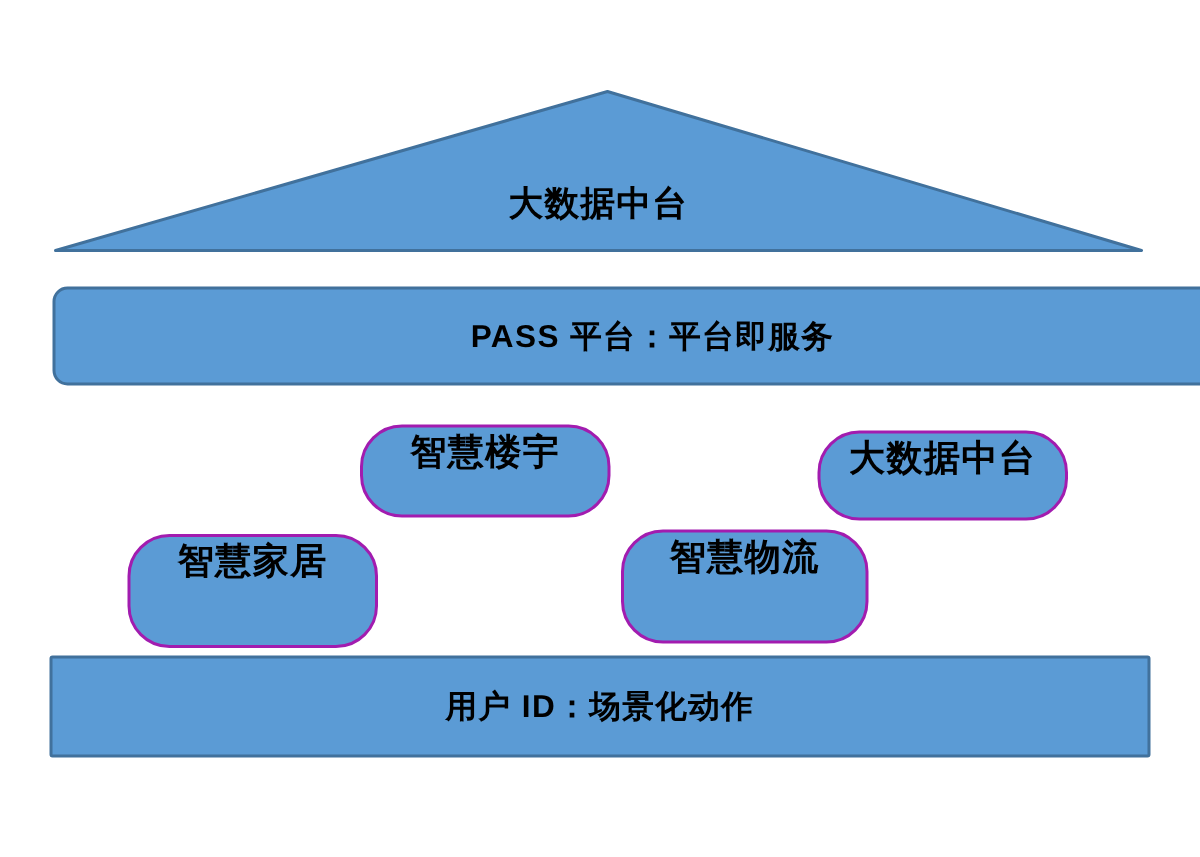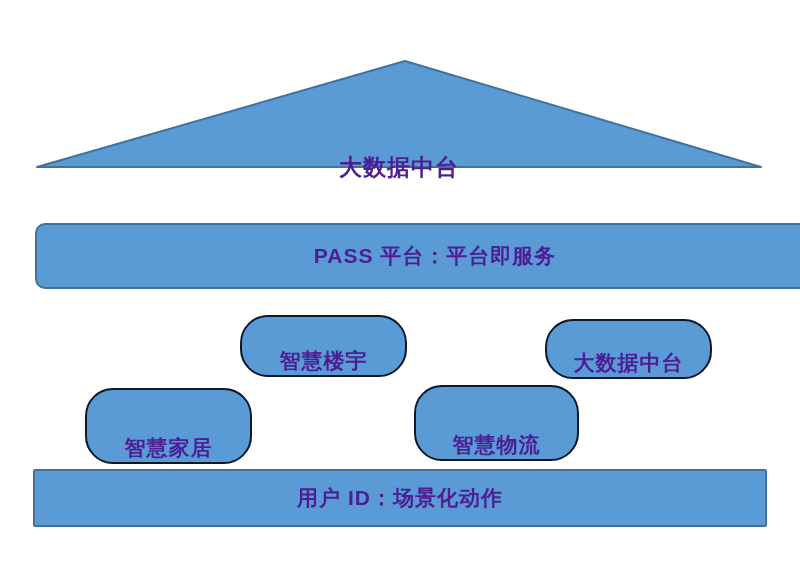--- a/index.html
+++ b/index.html
@@ -16,11 +16,10 @@
     overflow: hidden;
   }
   .shape-text {
-    color: #4c1d95;
+    color: #000000;
     font-weight: bold;
     text-align: center;
     letter-spacing: 1px;
-    margin-top: 32px;
   }
   
   .roof-svg {

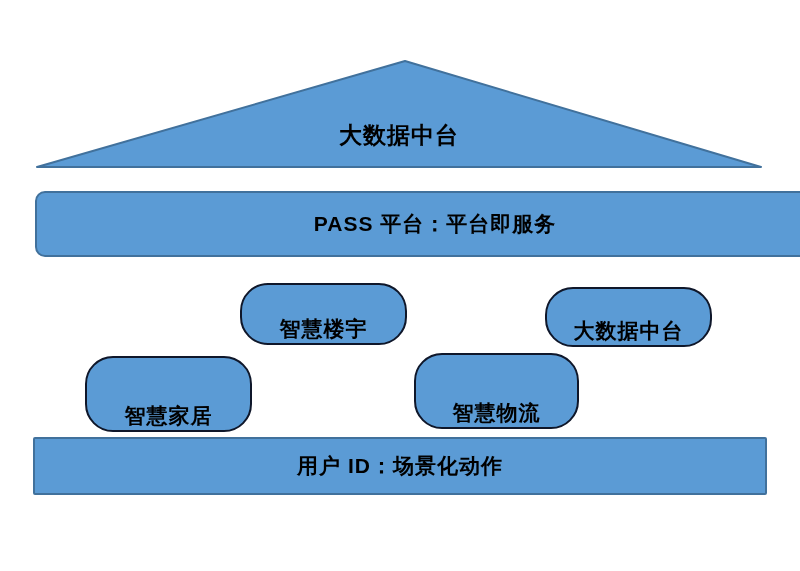--- a/index.html
+++ b/index.html
@@ -57,13 +57,13 @@
   .pill {
     position: absolute;
     background: #5B9BD5;
-    border: 2px solid #0f172a;
+    border: 2px solid #a21caf;
     border-radius: 28px;
     display: flex;
-    align-items: flex-end;
+    align-items: flex-start;
     justify-content: center;
     box-sizing: border-box;
-    font-size: 21px;
+    font-size: 24px;
   }
   .pill-building  { left: 240px; top: 283px; width: 167px; height: 62px; }
   .pill-factory   { left: 545px; top: 287px; width: 167px; height: 60px; }

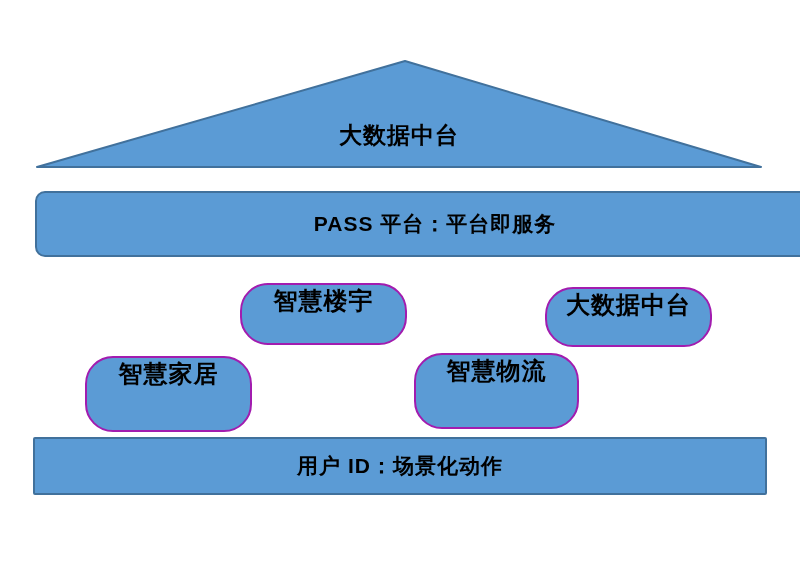--- a/index.html
+++ b/index.html
@@ -75,7 +75,7 @@
     left: 33px;
     top: 437px;
     width: 734px;
-    height: 58px;
+    height: 68px;
     background: #5B9BD5;
     border: 2px solid #41719C;
     border-radius: 2px;

